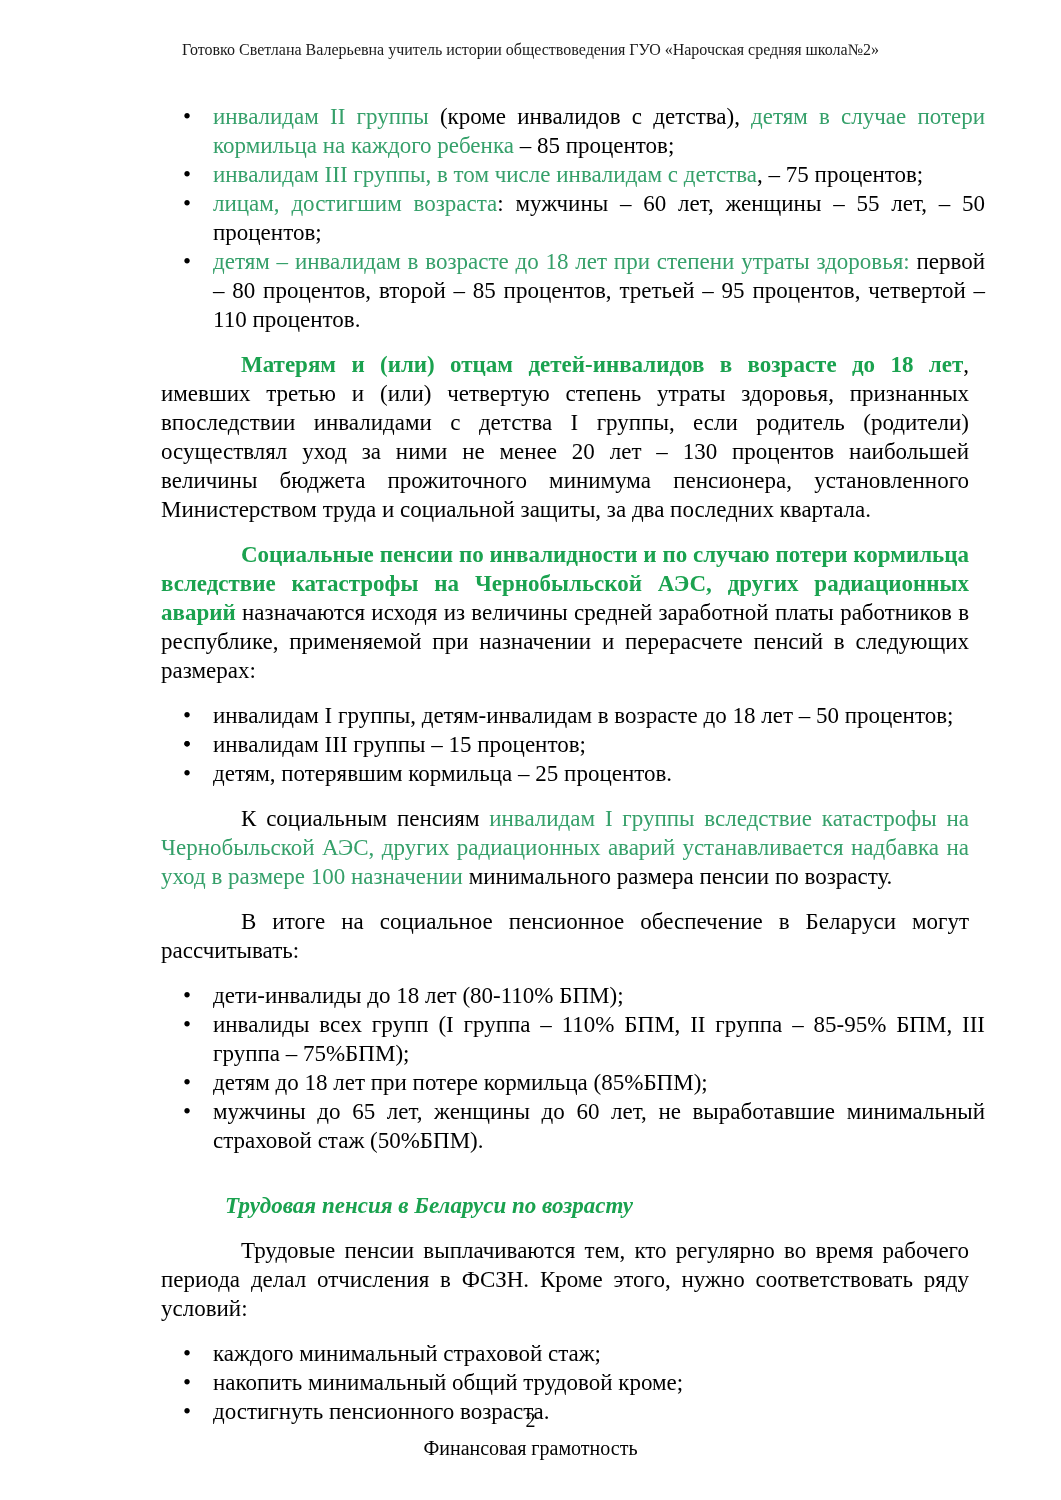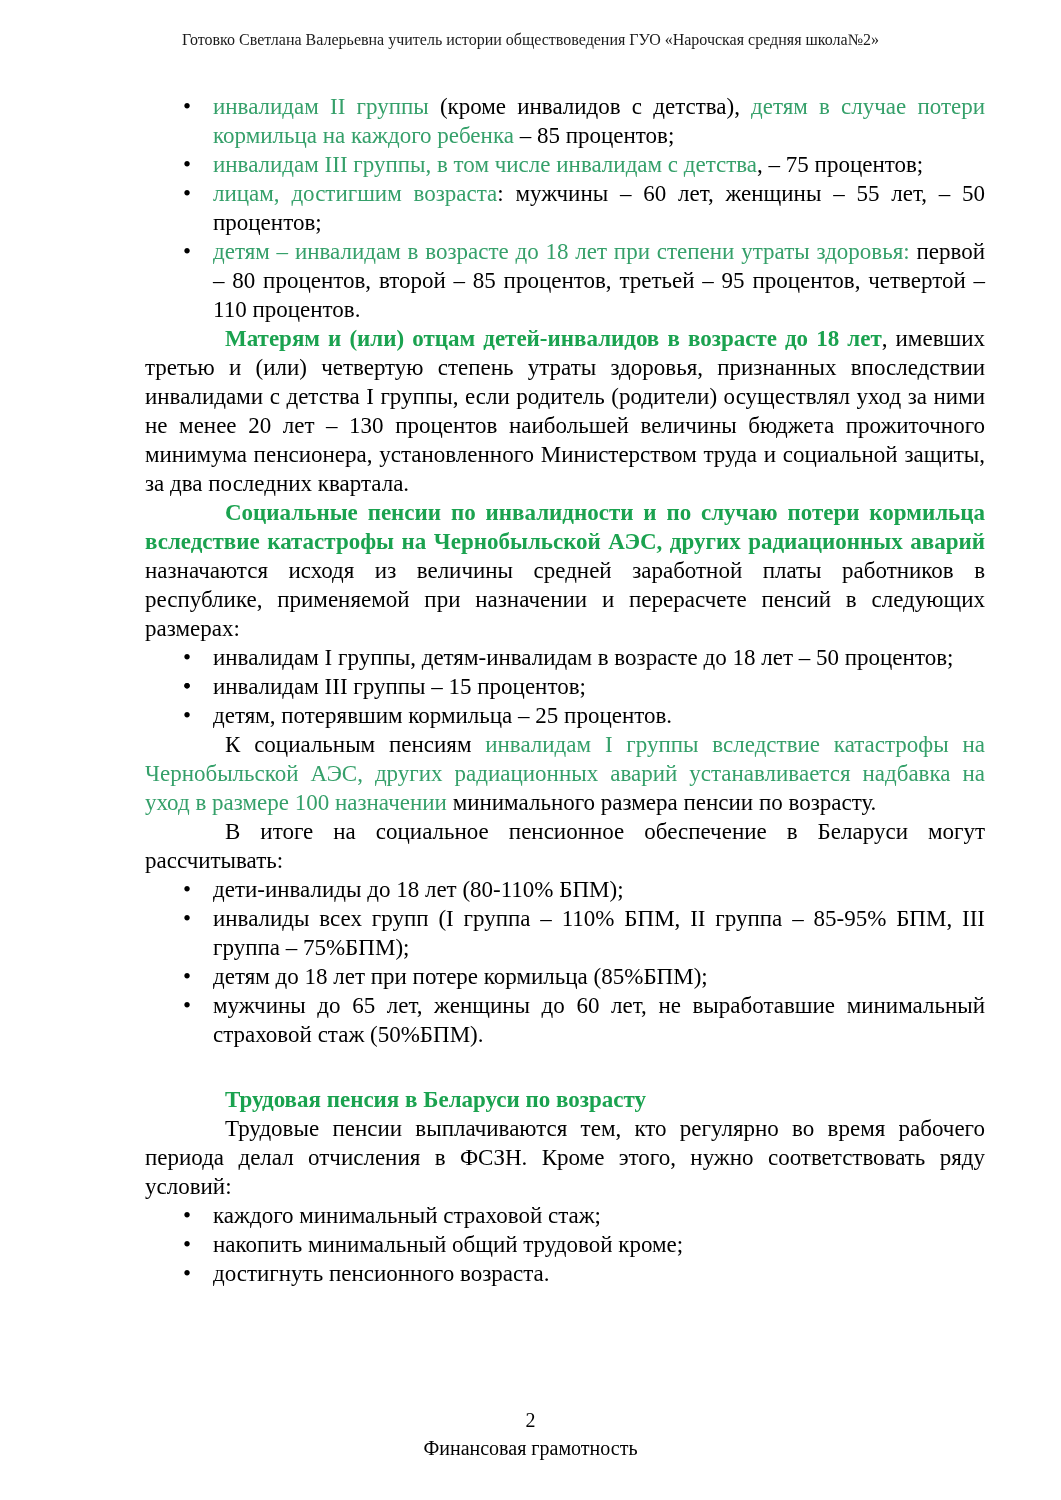--- a/index.html
+++ b/index.html
@@ -17,7 +17,7 @@
     overflow:hidden;
   }
   .doc-header{
-    padding-top:30px;
+    padding-top:40px;
     width:100%;
     text-align:center;
     font-size:16px;

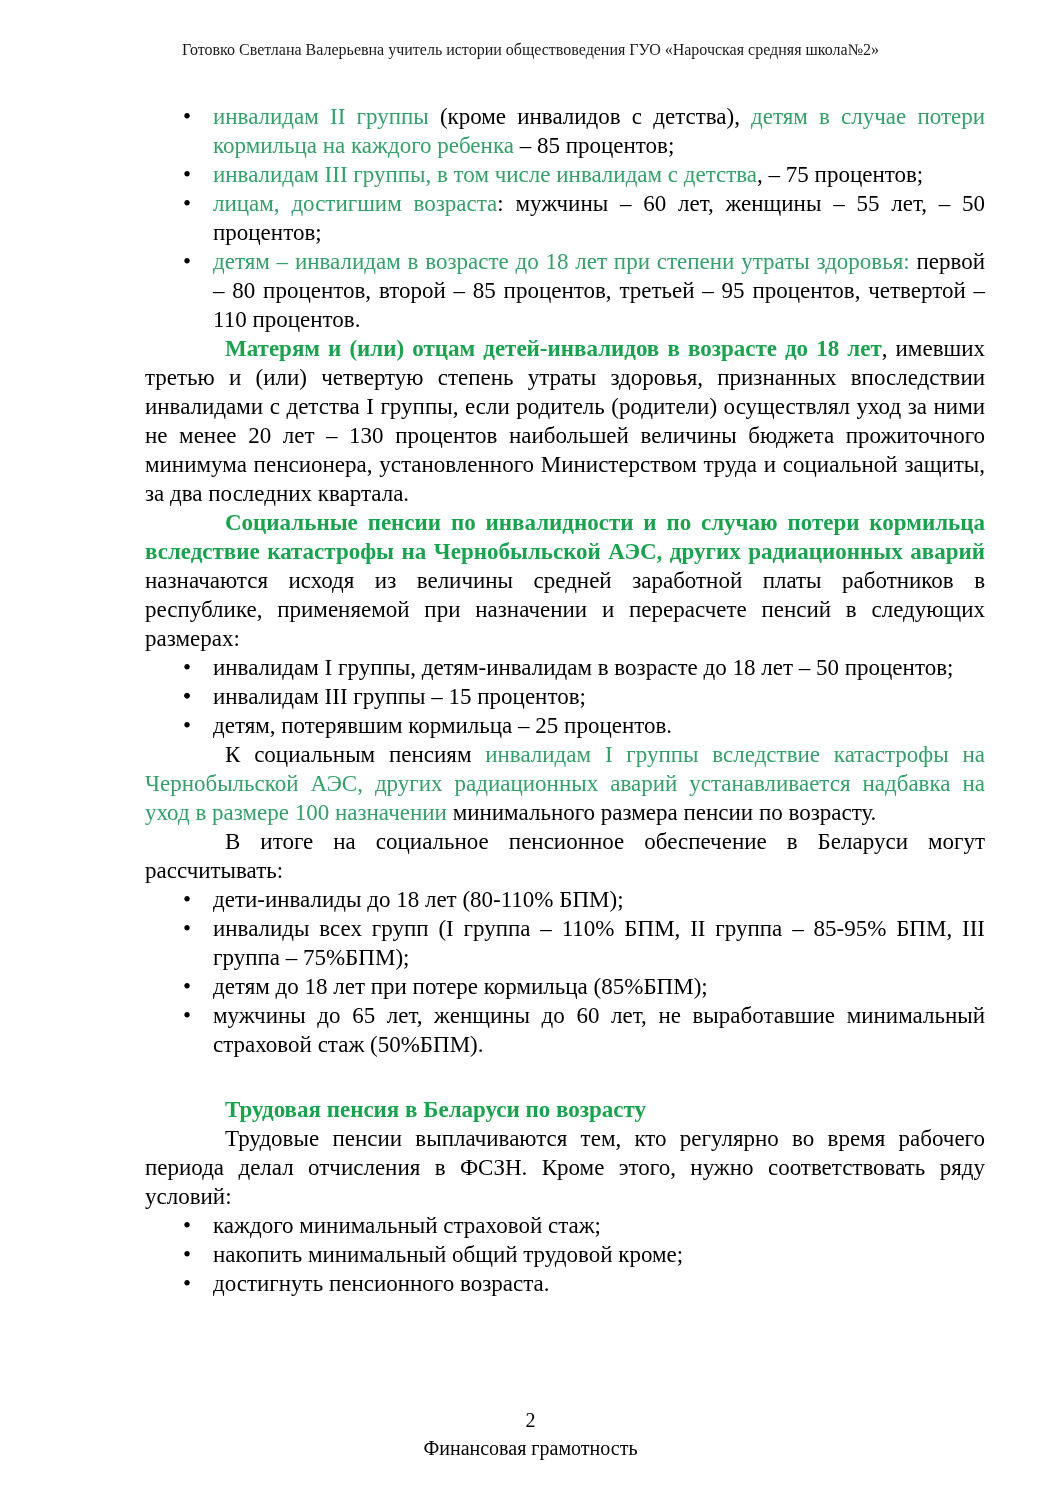--- a/index.html
+++ b/index.html
@@ -48,7 +48,7 @@
     color:#000;
   }
   p.para{
-    margin:0;
+    margin:16px;
     text-indent:80px;
   }
   p.section-heading{

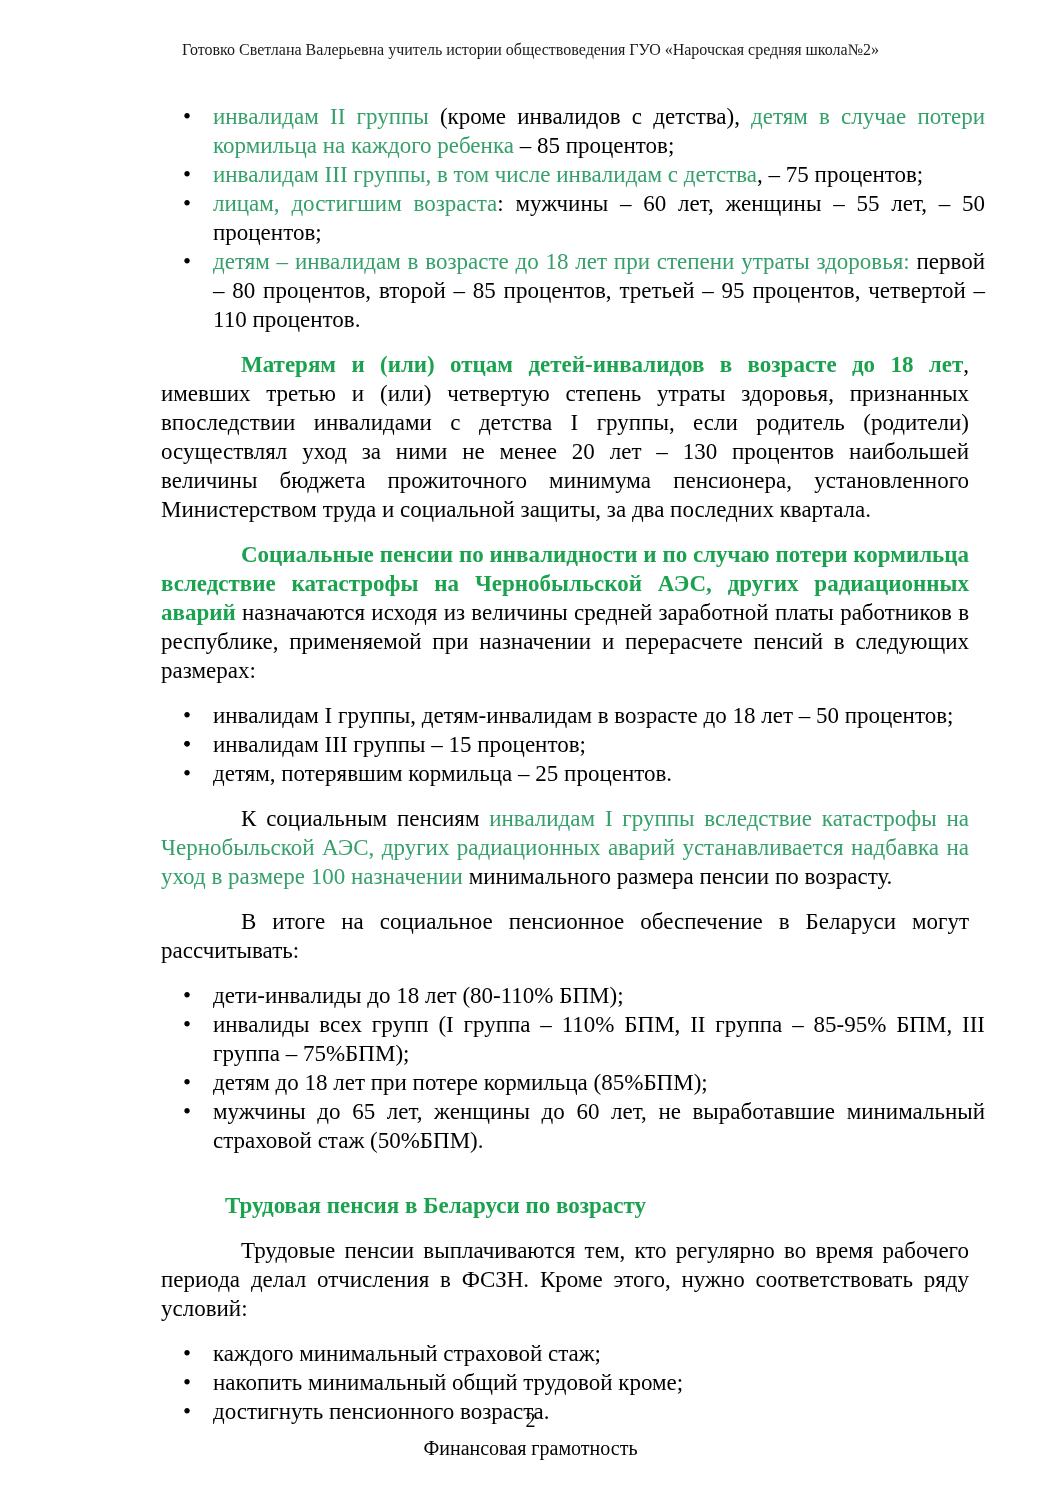--- a/index.html
+++ b/index.html
@@ -56,6 +56,7 @@
     text-indent:80px;
     font-weight:bold;
     color:var(--green-bold);
+    font-style:italic;
   }
   .g{color:var(--green);}
   .gb{color:var(--green-bold);font-weight:bold;}

